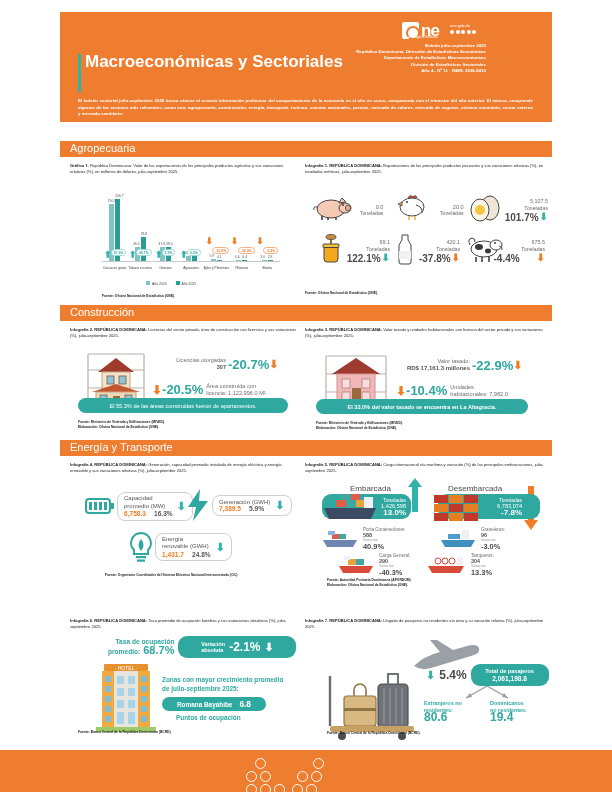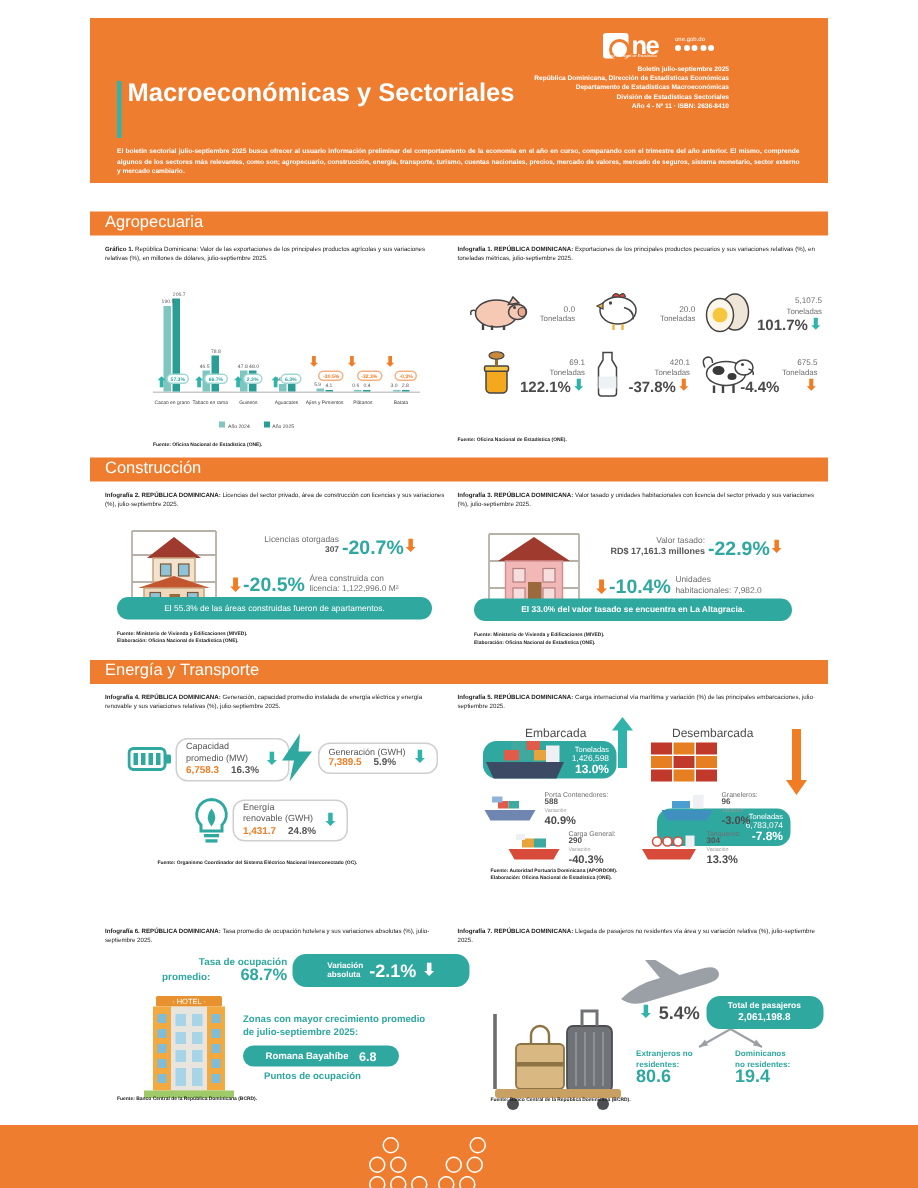--- a/index.html
+++ b/index.html
@@ -491,7 +491,7 @@
       </svg>
   </div>
 
-  <div class="pill" style="position:absolute;left:438px;top:494px;width:84px;height:25px;justify-content:flex-end;padding-right:5px;margin-top:45px;">
+  <div class="pill" style="position:absolute;left:438px;top:494px;width:84px;height:25px;justify-content:flex-end;padding-right:18px;">
     <div style="text-align:right;line-height:6.5px;">
       <div style="font-size:5px;">Toneladas</div>
       <div style="font-size:5.6px;">6,783,074</div>

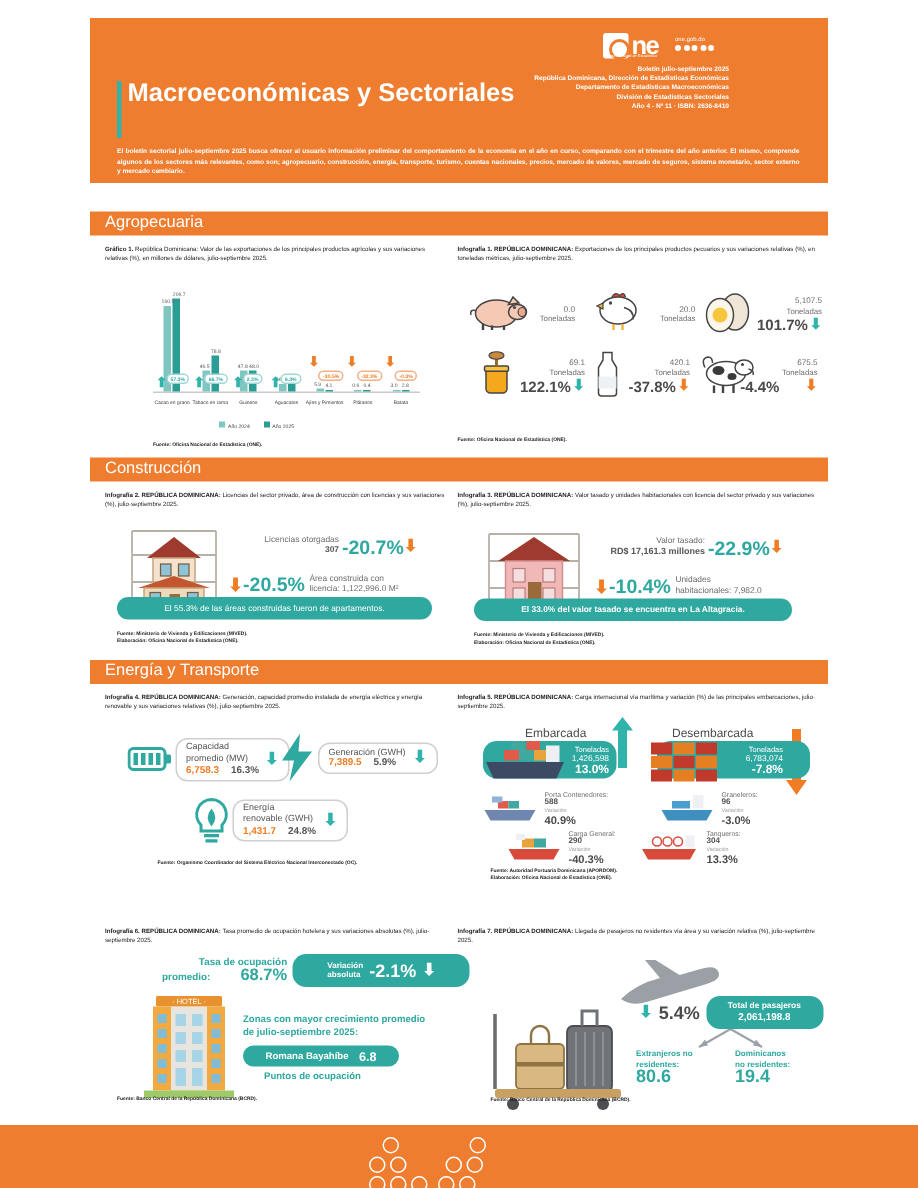--- a/index.html
+++ b/index.html
@@ -587,7 +587,7 @@
   <div style="position:absolute;left:108px;top:636px;display:flex;align-items:center;">
     <div style="text-align:right;line-height:8px;margin-right:4px;">
       <div style="font-size:6.6px;" class="tl">Tasa de ocupación</div>
-      <div style="display:flex;justify-content:center;align-items:baseline;gap:20px;">
+      <div style="display:flex;justify-content:center;align-items:baseline;gap:3px;">
         <span style="font-size:6.6px;" class="tl">promedio:</span>
         <span style="font-size:11px;" class="tl">68.7%</span>
       </div>

